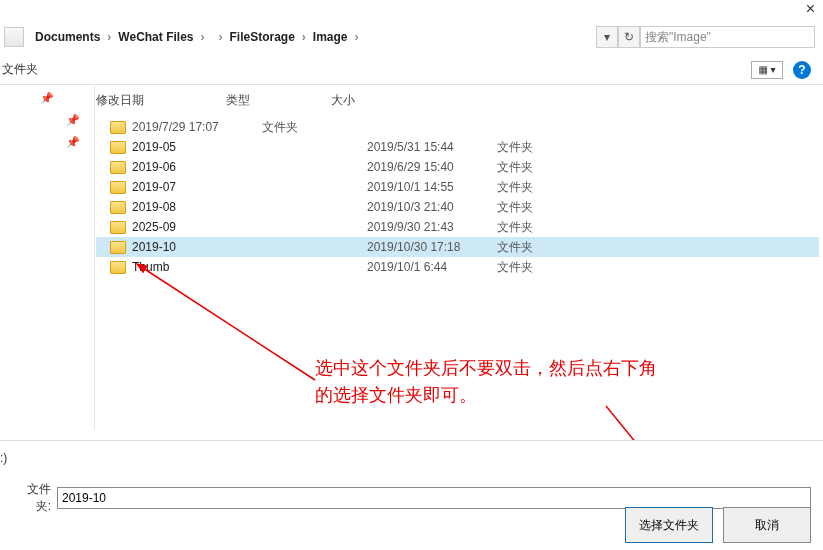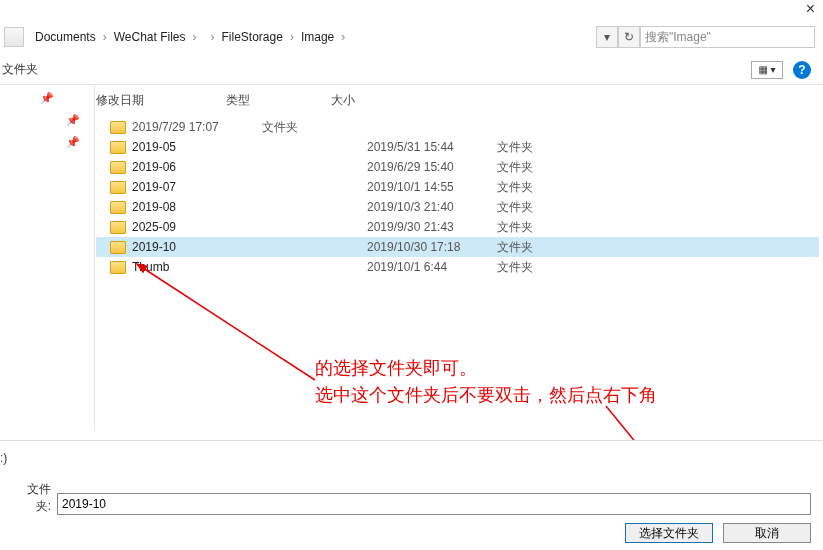--- a/index.html
+++ b/index.html
@@ -9,7 +9,7 @@
 
 .nav-row { position: absolute; top: 23px; left: 0; right: 0; height: 28px; display: flex; align-items: center; }
 .nav-arrow { width: 20px; height: 20px; border: 1px solid #ccc; margin-left: 4px; background: linear-gradient(#f8f8f8,#e8e8e8); }
-.breadcrumb { flex: 1; display: flex; align-items: center; padding: 0 4px; height: 24px; margin: 0 4px; }
+.breadcrumb { flex: 1; display: flex; align-items: center; padding: 0 4px; height: 24px; margin: 0 4px; font-weight: bold; }
 .bc-item { padding: 0 3px; color: #222; }
 .bc-sep { color: #888; padding: 0 4px; }
 .nav-btns { display: flex; gap: 0; }

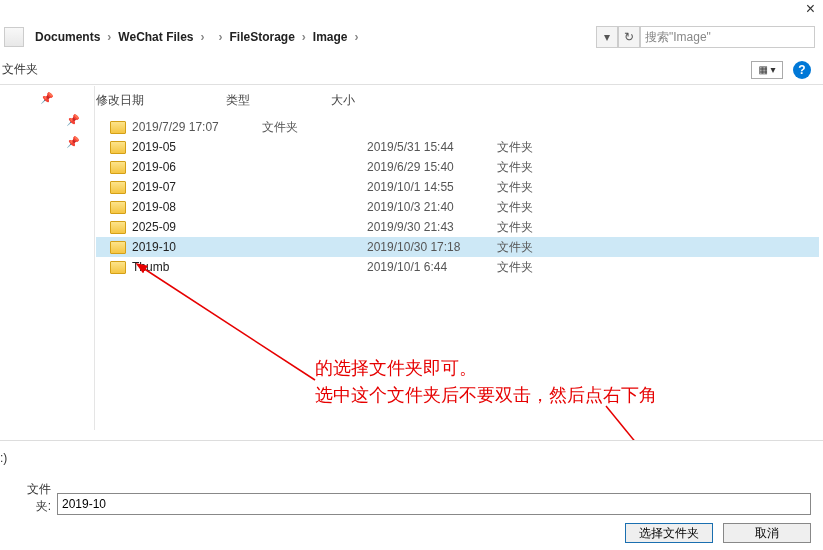--- a/index.html
+++ b/index.html
@@ -168,8 +168,8 @@
 </svg>
 
 <div class="annotation" style="top:355px; left:315px;">
+  <div>选中这个文件夹后不要双击，然后点右下角</div>
   <div>的选择文件夹即可。</div>
-  <div>选中这个文件夹后不要双击，然后点右下角</div>
 </div>
 
 <svg class="arrow-svg" style="top:400px; left:600px;" width="110" height="100">

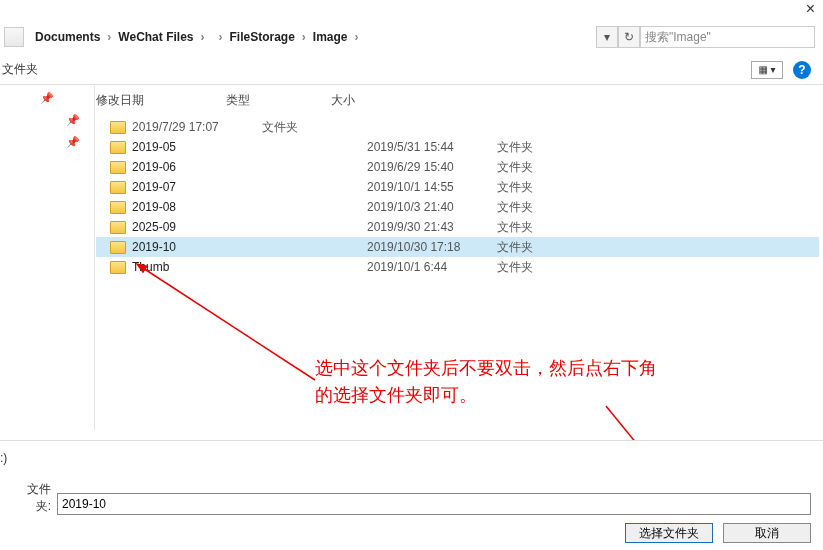--- a/index.html
+++ b/index.html
@@ -44,7 +44,7 @@
 
 .bottom-area { position: absolute; left: 0; right: 0; bottom: 28px; height: 82px; border-top: 1px solid #ddd; background: #fff; }
 .cs-label { position:absolute; top:10px; left:0; font-size:12px; color:#333; }
-.field-row { position: absolute; top: 40px; left: 12px; right: 12px; display: flex; align-items: flex-end; }
+.field-row { position: absolute; top: 40px; left: 12px; right: 12px; display: flex; align-items: center; }
 .field-label { width: 45px; text-align: right; padding-right: 6px; color: #333; }
 .field-input { flex: 1; height: 22px; border: 1px solid #888; padding: 0 4px; font-size: 12px; }
 .btn-row { position: absolute; bottom: 7px; right: 12px; display: flex; gap: 10px; }

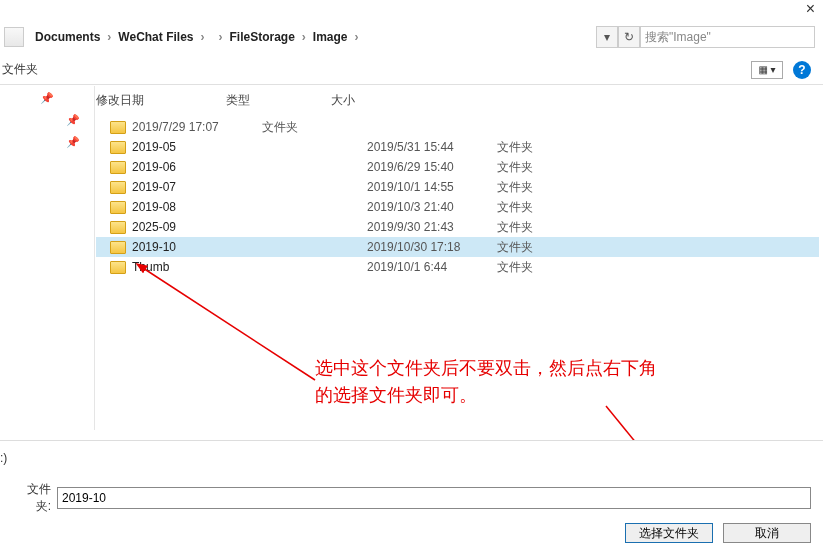--- a/index.html
+++ b/index.html
@@ -48,7 +48,7 @@
 .field-label { width: 45px; text-align: right; padding-right: 6px; color: #333; }
 .field-input { flex: 1; height: 22px; border: 1px solid #888; padding: 0 4px; font-size: 12px; }
 .btn-row { position: absolute; bottom: 7px; right: 12px; display: flex; gap: 10px; }
-.btn { width: 88px; height: 20px; border: 1px solid #888; background: #efefef; display:flex; align-items:center; justify-content:center; font-size:12px; cursor:pointer;}
+.btn { width: 88px; height: 36px; border: 1px solid #888; background: #efefef; display:flex; align-items:center; justify-content:center; font-size:12px; cursor:pointer;}
 .btn.primary { border: 1.5px solid #1a6fb0; }
 
 .arrow-svg { position:absolute; pointer-events:none; }

